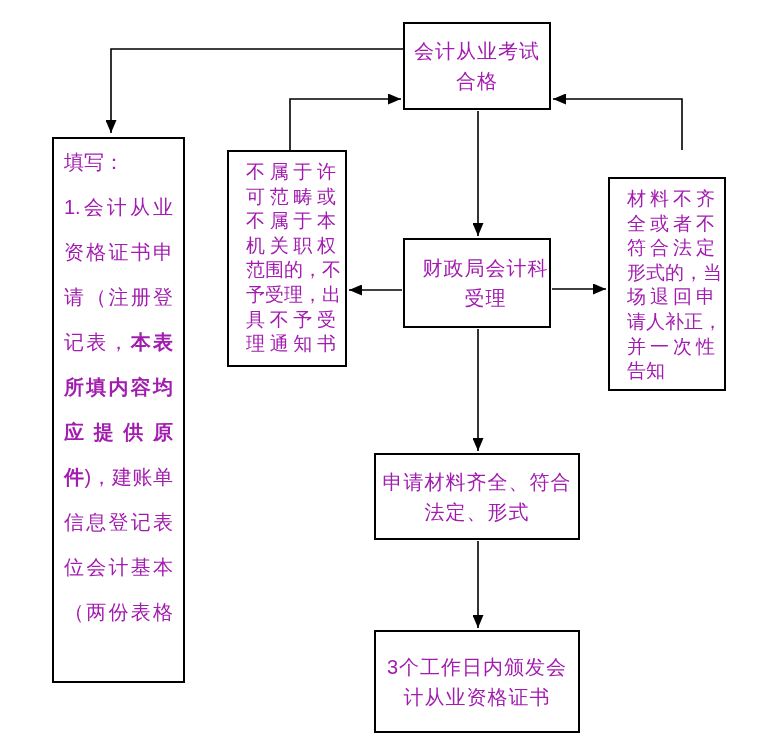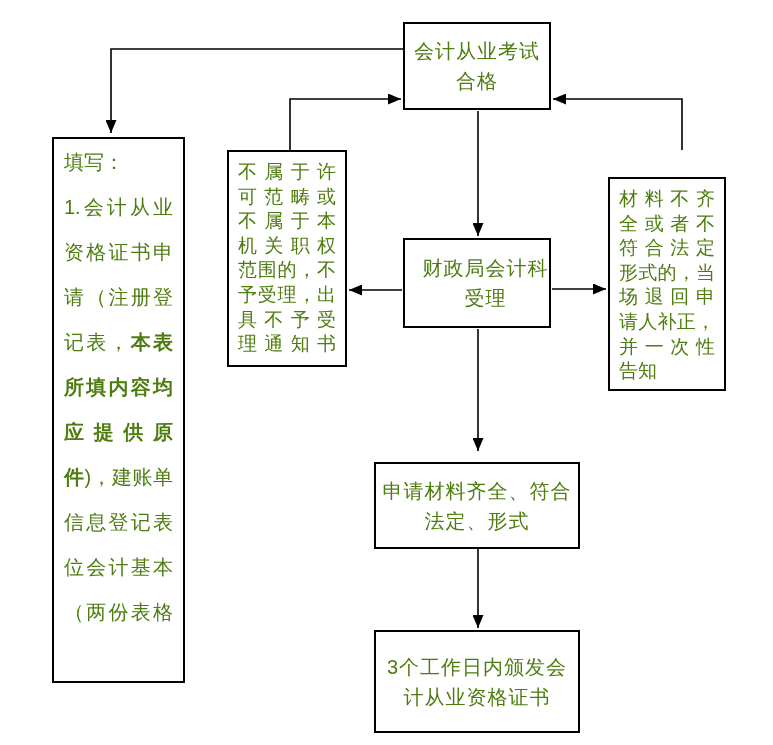--- a/index.html
+++ b/index.html
@@ -34,7 +34,7 @@
     box-sizing: border-box;
     border: 2px solid #000000;
     background: #ffffff;
-    color: #4d7c0f;
+    color: #a21caf;
   }
   .tline {
     text-align: justify;

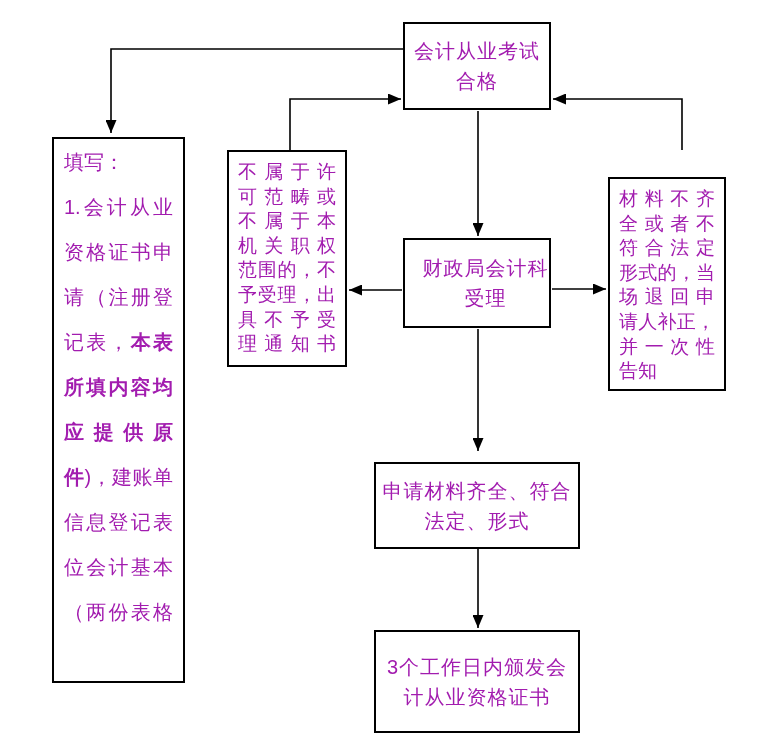--- a/index.html
+++ b/index.html
@@ -52,7 +52,7 @@
   
   .multi8 {
     font-size: 19px; line-height: 24.6px;
-    padding: 8px 9px 0 9px;
+    padding: 8px 9px 0 17px;
     font-family: Liberation Serif, serif;
   }
   .box-notscope { left: 227px; top: 150px; width: 120px; height: 217px; }

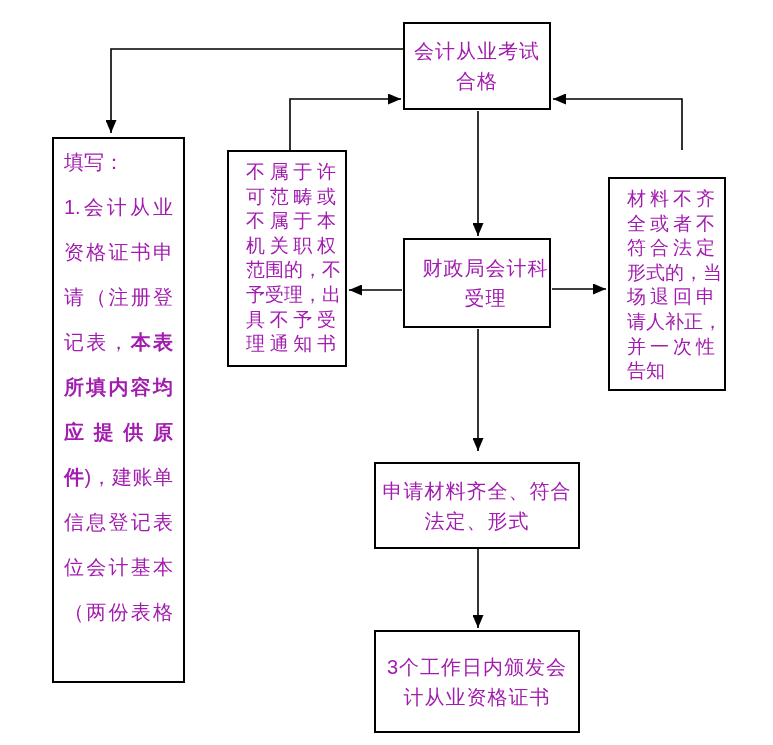--- a/index.html
+++ b/index.html
@@ -74,7 +74,7 @@
   }
   .box-exam   { left: 403px; top: 22px;  width: 148px; height: 88px; }
   .box-accept { left: 403px; top: 238px; width: 148px; height: 90px; padding-left: 17px; }
-  .box-complete { left: 374px; top: 453px; width: 206px; height: 87px; margin-top: 9px; }
+  .box-complete { left: 374px; top: 453px; width: 206px; height: 87px; }
   .box-issue    { left: 374px; top: 630px; width: 206px; height: 103px; }
   .bold { font-weight: bold; }
 </style>

